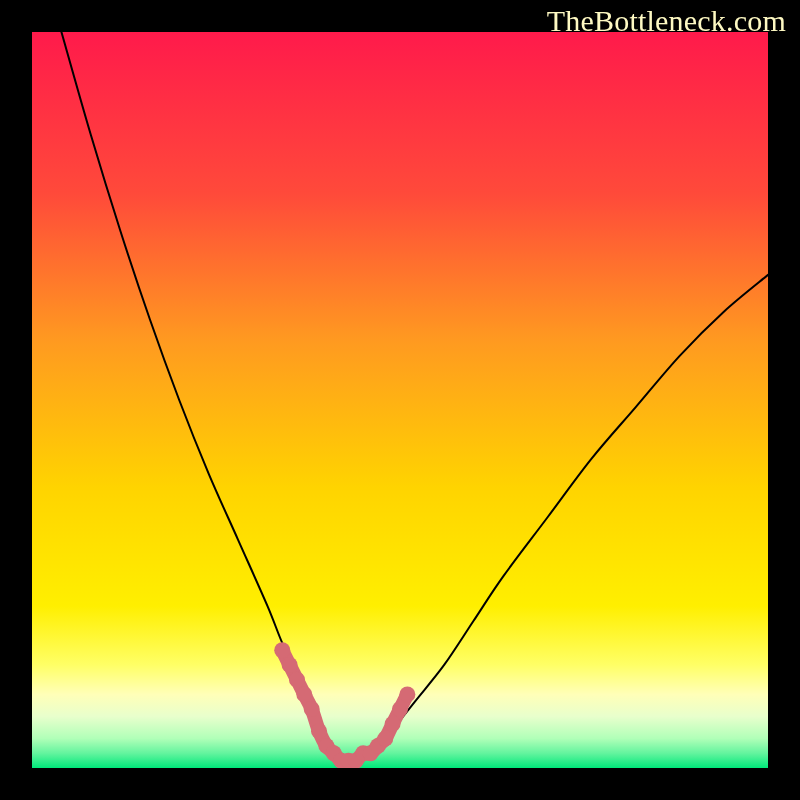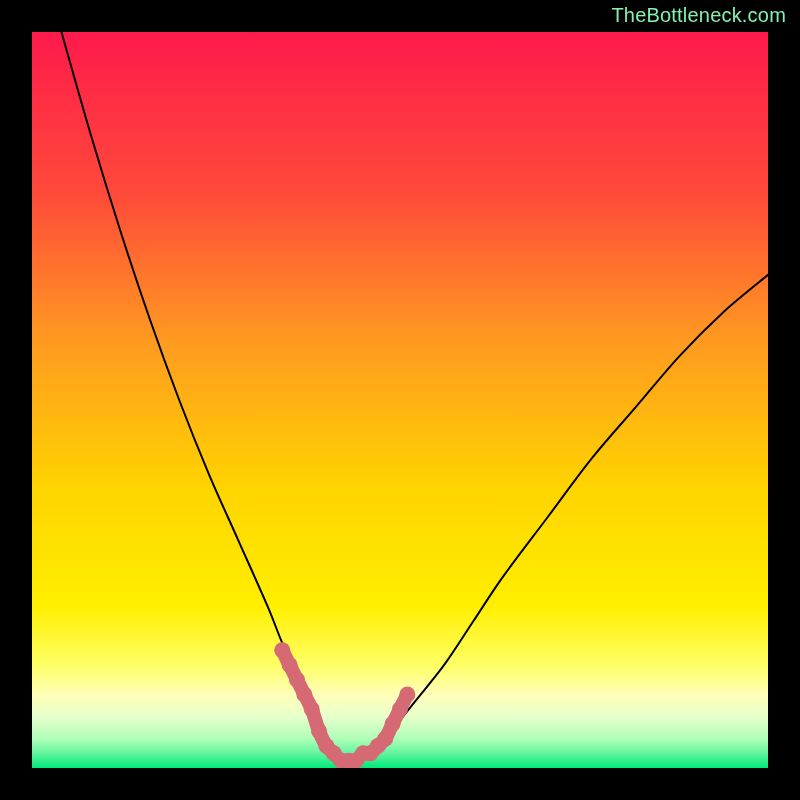--- a/index.html
+++ b/index.html
@@ -22,9 +22,9 @@
     position: absolute;
     top: 4px;
     right: 14px;
-    font-family: Liberation Sans, sans-serif;
-    font-size: 20px;
-    color: #86efac;
+    font-family: Liberation Serif, serif;
+    font-size: 30px;
+    color: #fef9c3;
     letter-spacing: 0.2px;
     pointer-events: none;
   }

